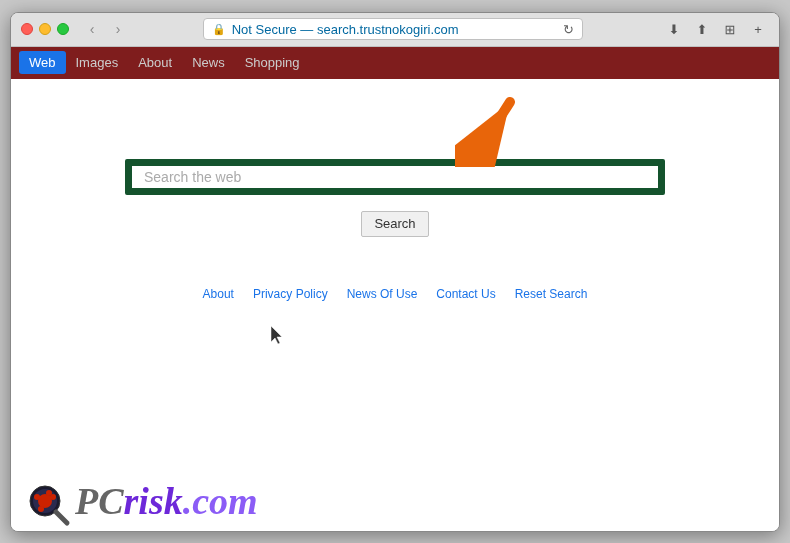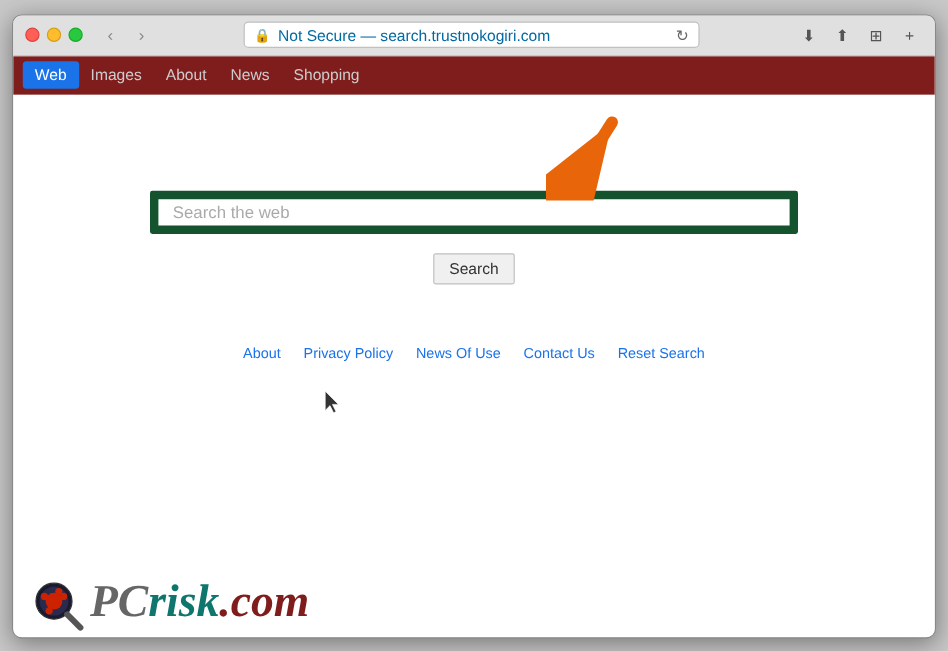--- a/index.html
+++ b/index.html
@@ -355,7 +355,7 @@
         </svg>
       </div>
       <div>
-        <span style="font-size:38px;font-weight:900;color:#666;font-style:italic;font-family:Georgia,serif;text-align:right;">PC</span><span style="font-size:38px;font-weight:900;color:#0f766e;font-style:italic;font-family:Georgia,serif;">risk</span><span style="font-size:38px;font-weight:900;color:#7f1d1d;font-style:italic;font-family:Georgia,serif;">.com</span>
+        <span style="font-size:38px;font-weight:900;color:#666;font-style:italic;font-family:Georgia,serif;text-align:right;">PC</span><span style="font-size:38px;font-weight:900;color:#6d28d9;font-style:italic;font-family:Georgia,serif;">risk</span><span style="font-size:38px;font-weight:900;color:#7f1d1d;font-style:italic;font-family:Georgia,serif;">.com</span>
       </div>
     </div>
 

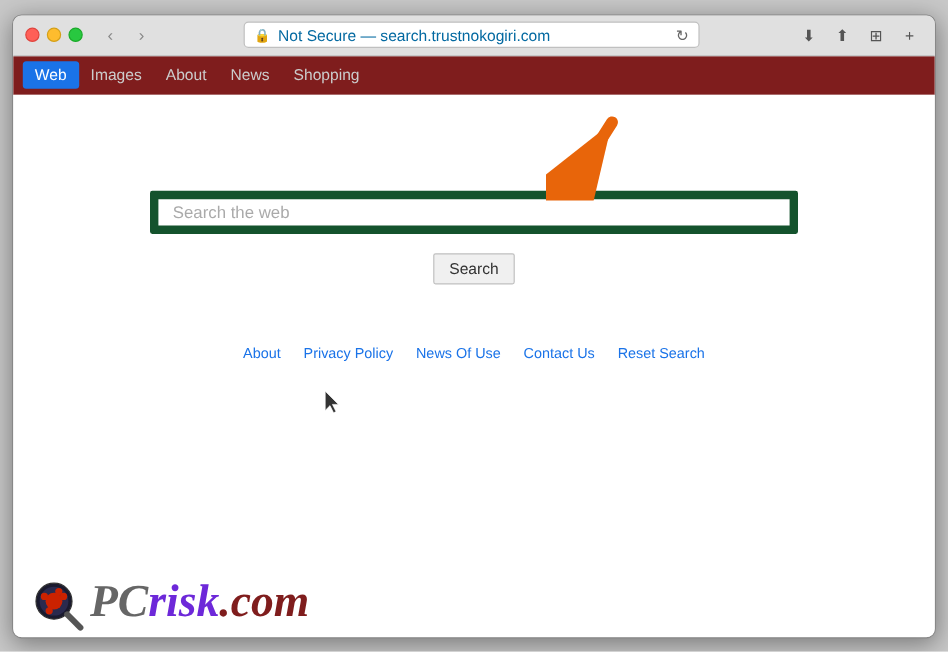--- a/index.html
+++ b/index.html
@@ -355,7 +355,7 @@
         </svg>
       </div>
       <div>
-        <span style="font-size:38px;font-weight:900;color:#666;font-style:italic;font-family:Georgia,serif;text-align:right;">PC</span><span style="font-size:38px;font-weight:900;color:#6d28d9;font-style:italic;font-family:Georgia,serif;">risk</span><span style="font-size:38px;font-weight:900;color:#7f1d1d;font-style:italic;font-family:Georgia,serif;">.com</span>
+        <span style="font-size:38px;font-weight:900;color:#666;font-style:italic;font-family:Georgia,serif;text-align:right;">PC</span><span style="font-size:38px;font-weight:900;color:#6d28d9;font-style:italic;font-family:Georgia,serif;">risk</span><span style="font-size:38px;font-weight:900;color:#8b5cf6;font-style:italic;font-family:Georgia,serif;">.com</span>
       </div>
     </div>
 

